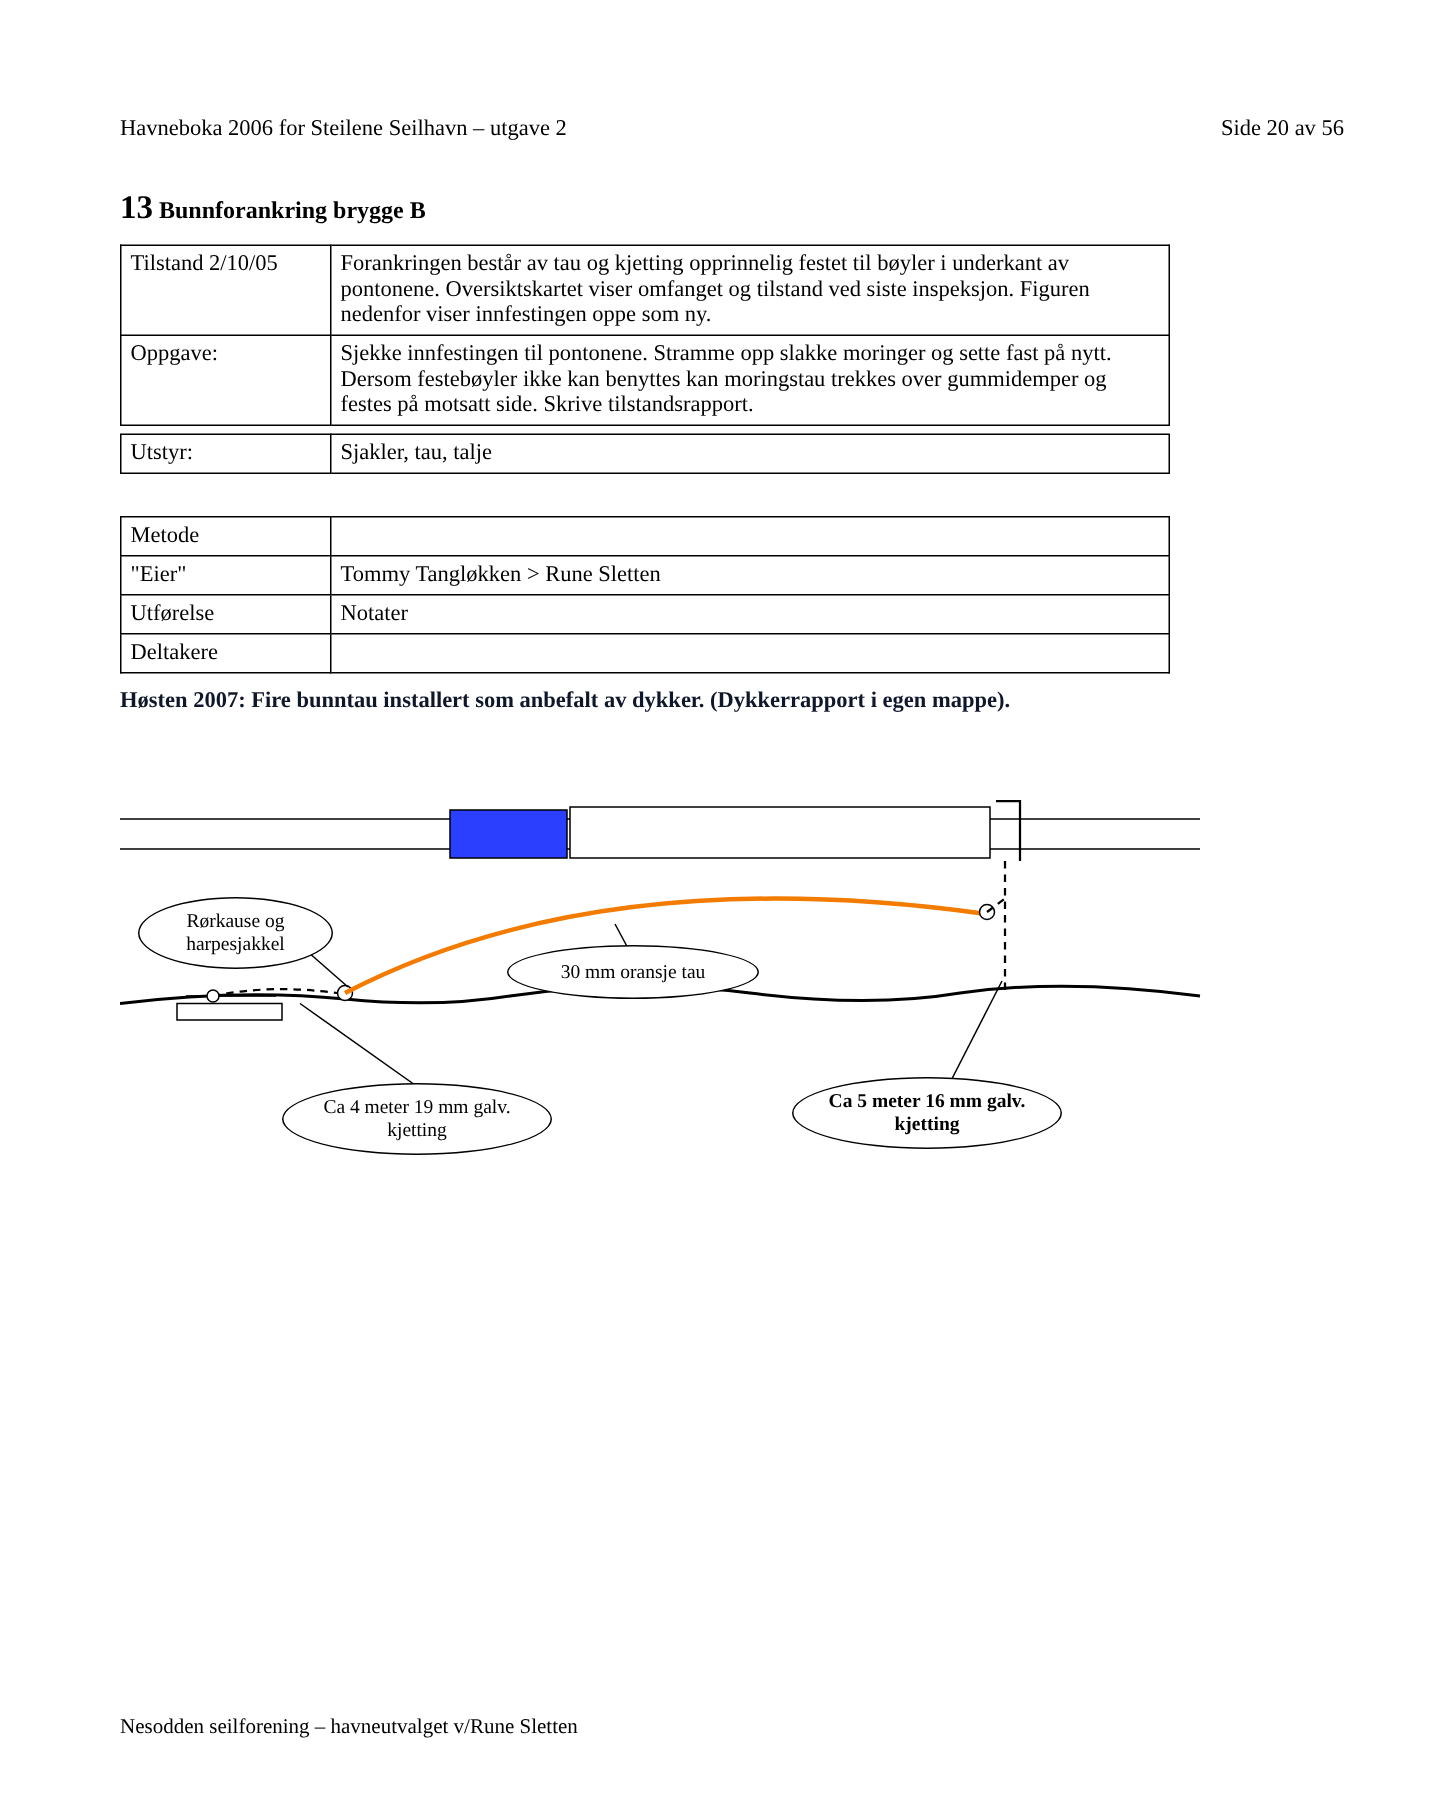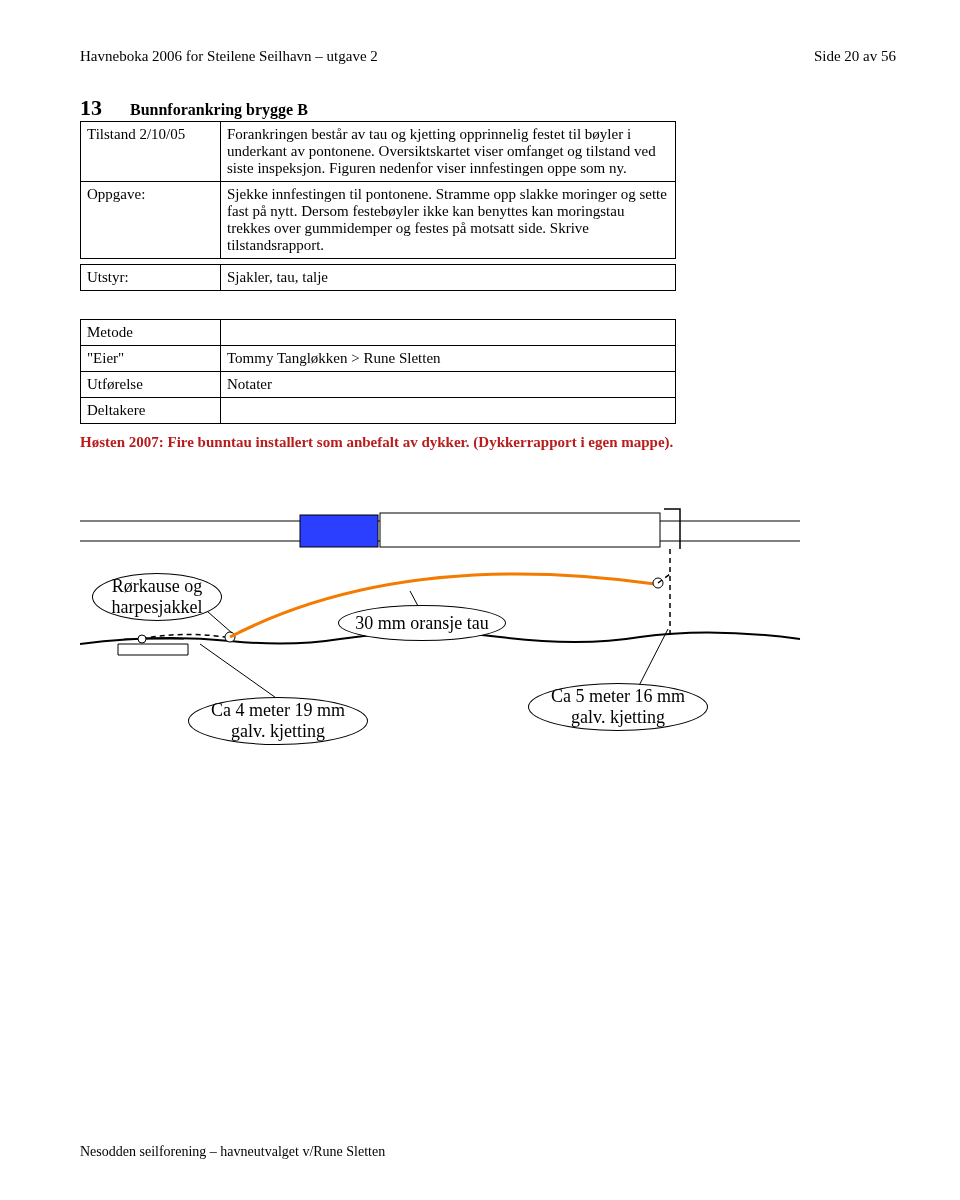--- a/index.html
+++ b/index.html
@@ -13,7 +13,7 @@
     position: relative;
   }
   .page {
-    padding: 48px 64px 40px 80px;
+    padding: 78px 64px 40px 80px;
     height: 100%;
     position: relative;
   }

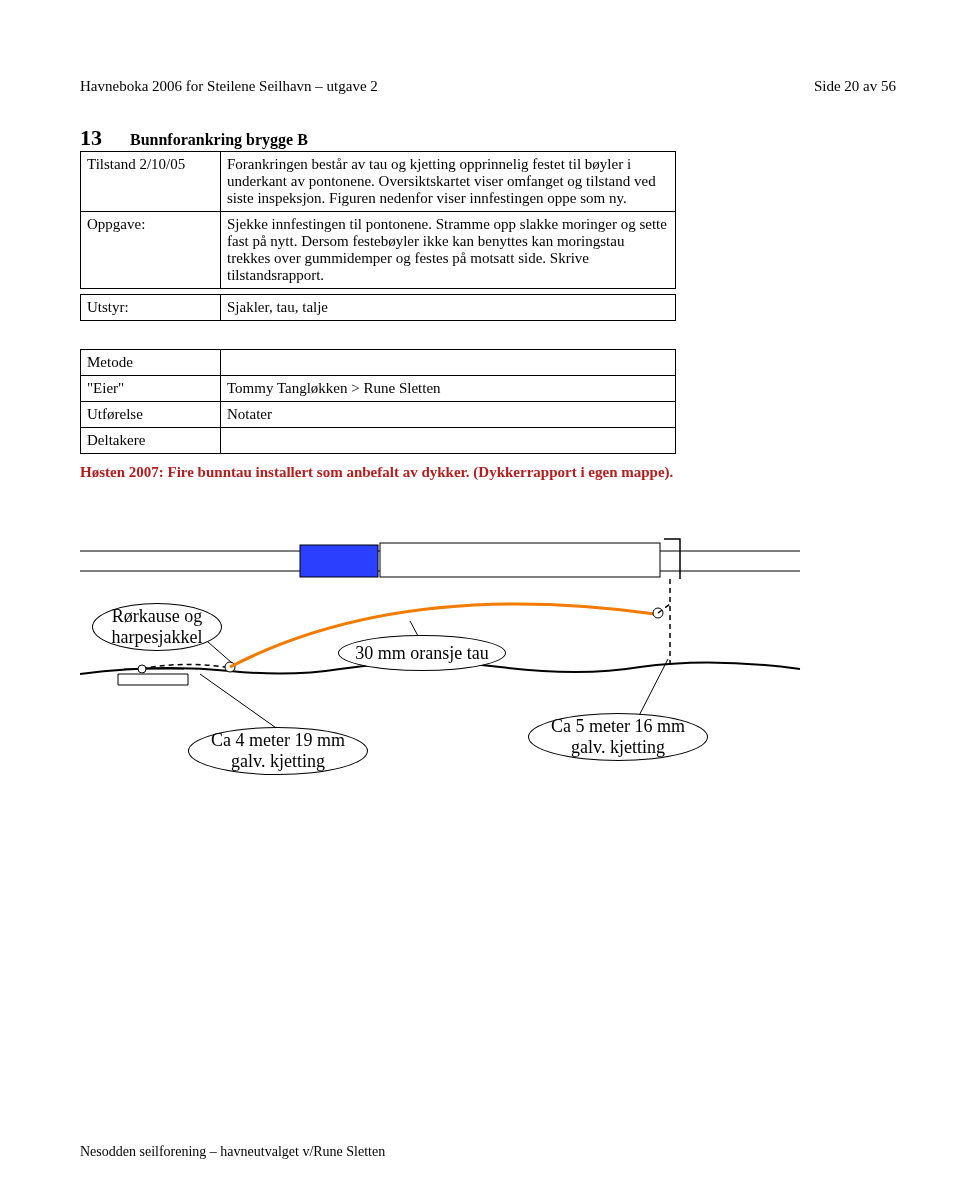--- a/index.html
+++ b/index.html
@@ -26,7 +26,8 @@
   .title-row {
     display: flex;
     align-items: baseline;
-    gap: 28px;
+    gap: 4px;
+    margin-bottom: 12px;
   }
   .title-num {
     font-size: 22px;

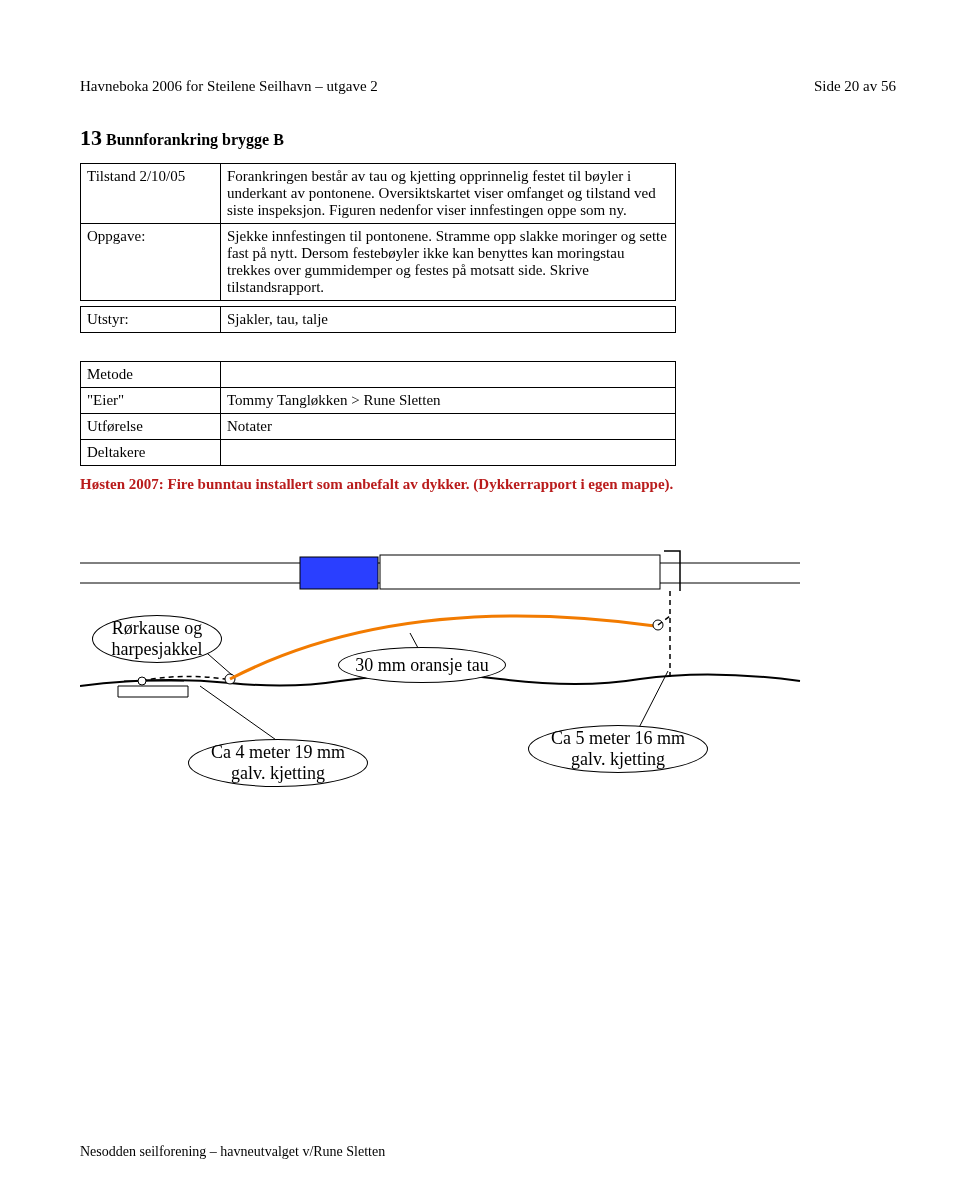--- a/index.html
+++ b/index.html
@@ -39,7 +39,7 @@
   }
   .tbl {
     border-collapse: collapse;
-    width: 596px;
+    width: 700px;
     font-size: 15px;
   }
   .tbl td {

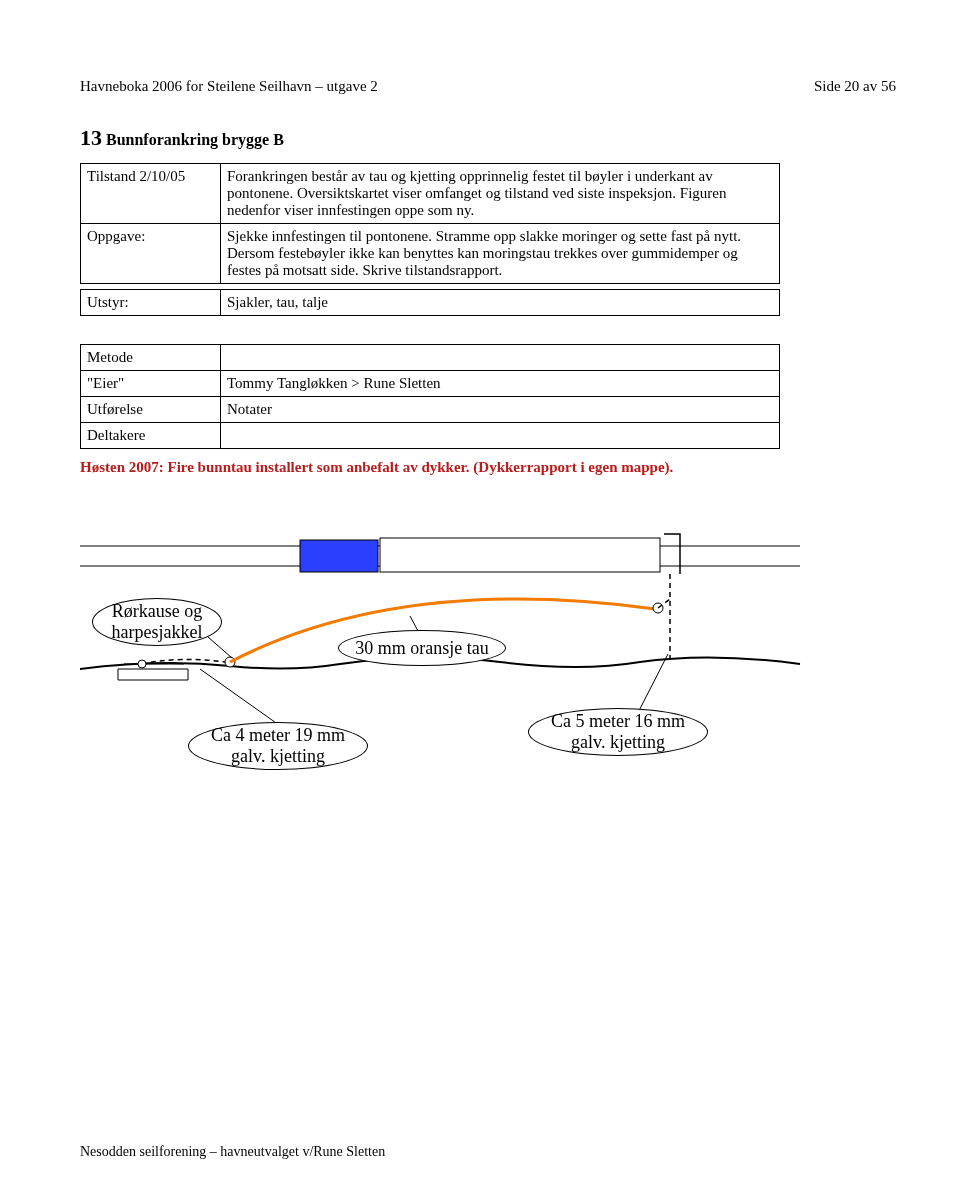--- a/index.html
+++ b/index.html
@@ -52,7 +52,7 @@
   .note {
     font-size: 15px;
     font-weight: bold;
-    color: #b91c1c;
+    color: #0f172a;
     margin-top: 10px;
     width: 720px;
   }

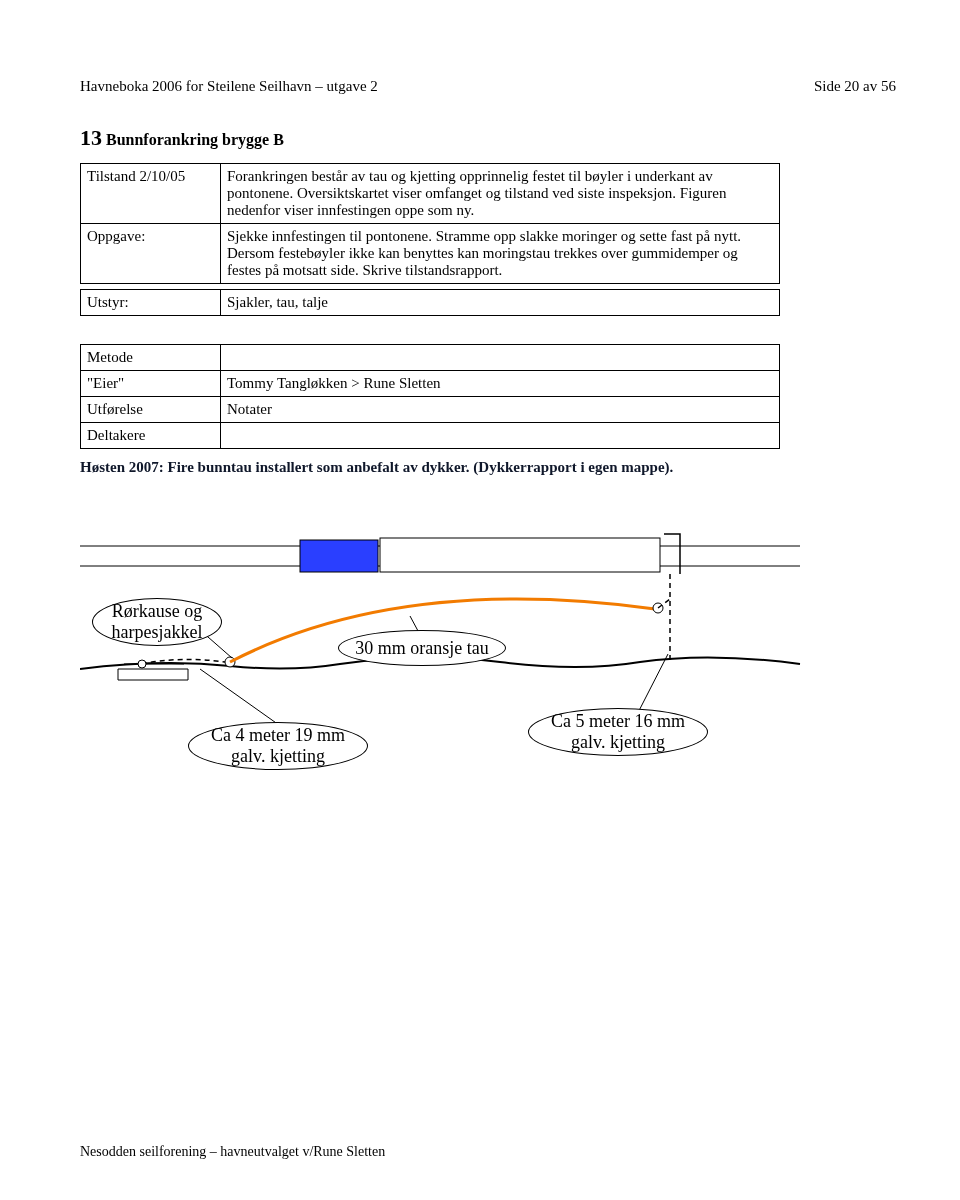--- a/index.html
+++ b/index.html
@@ -76,7 +76,7 @@
     border-radius: 50%;
     background: #fff;
     text-align: center;
-    font-size: 18px;
+    font-size: 13px;
     display: flex;
     align-items: center;
     justify-content: center;

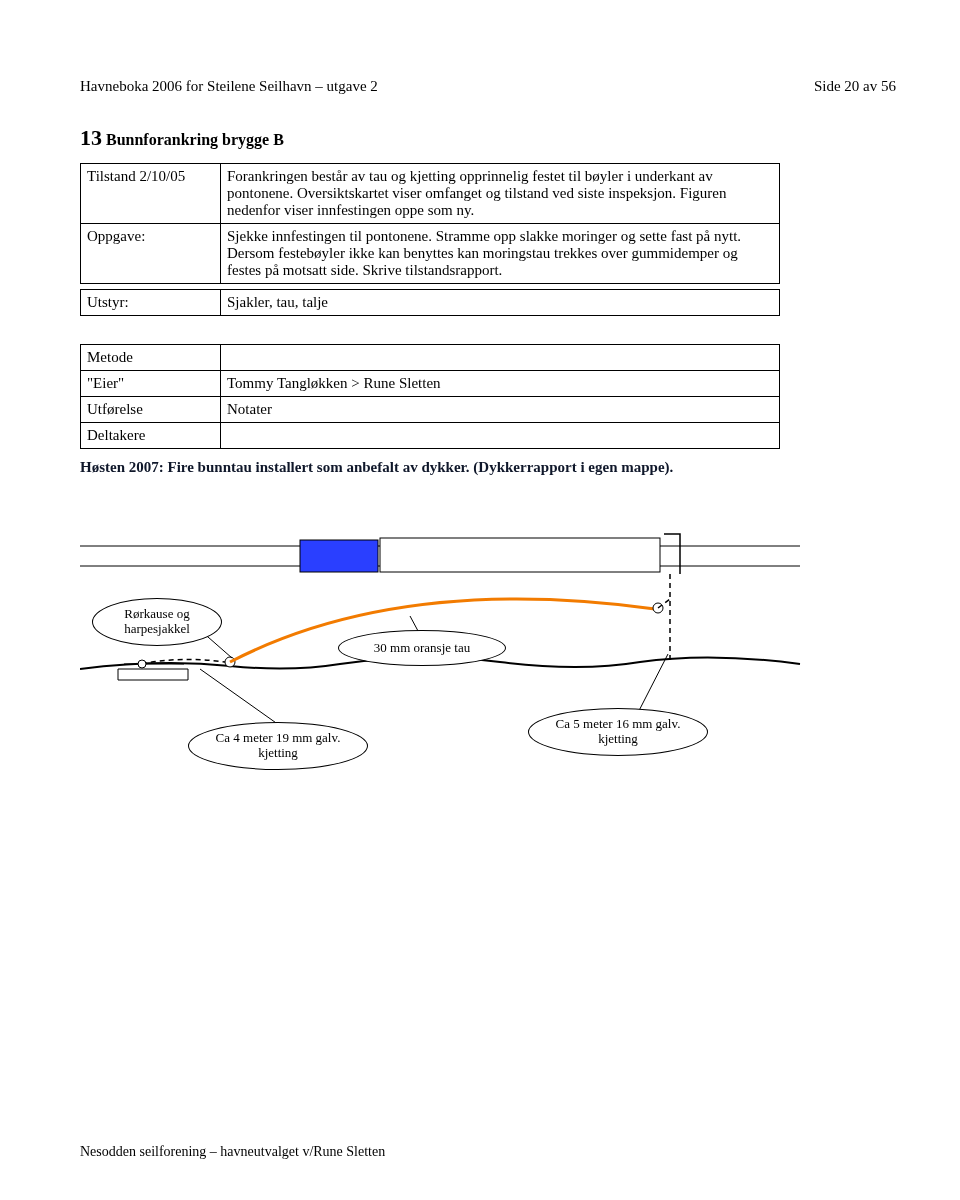--- a/index.html
+++ b/index.html
@@ -182,7 +182,7 @@
 
     <div class="ellipse-label" style="left:108px; top:218px; width:180px; height:48px;">Ca 4 meter 19 mm galv. kjetting</div>
 
-    <div class="ellipse-label" style="left:448px; top:204px; width:180px; height:48px;">Ca 5 meter 16 mm galv. kjetting</div>
+    <div class="ellipse-label" style="left:448px; top:214px; width:180px; height:48px;font-weight:bold;">Ca 5 meter 16 mm galv. kjetting</div>
   </div>
 
   <div class="footer">Nesodden seilforening – havneutvalget v/Rune Sletten</div>

